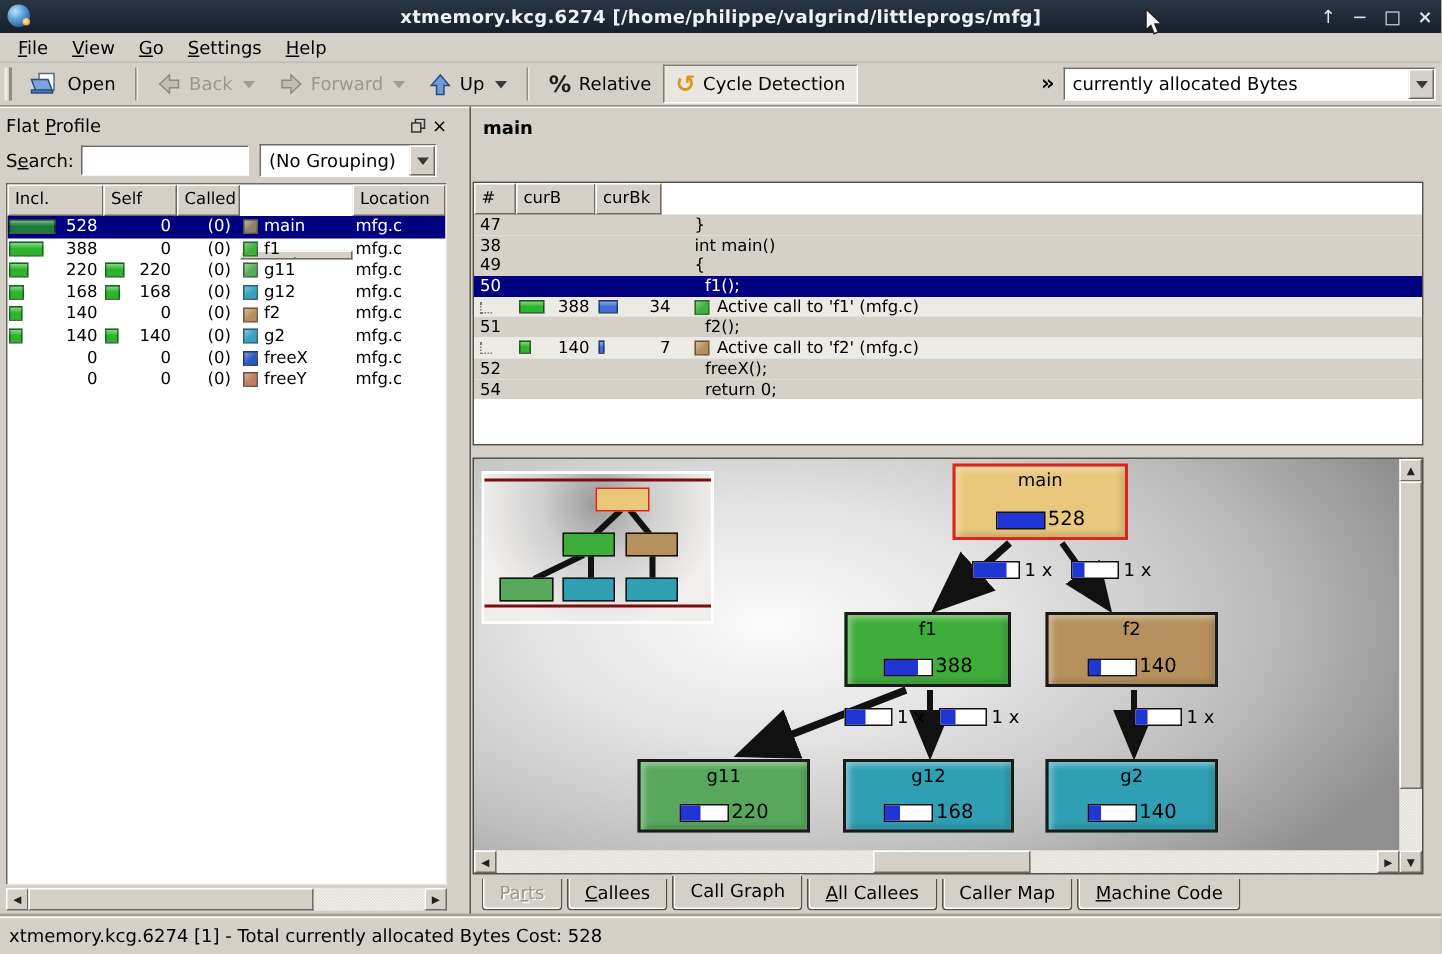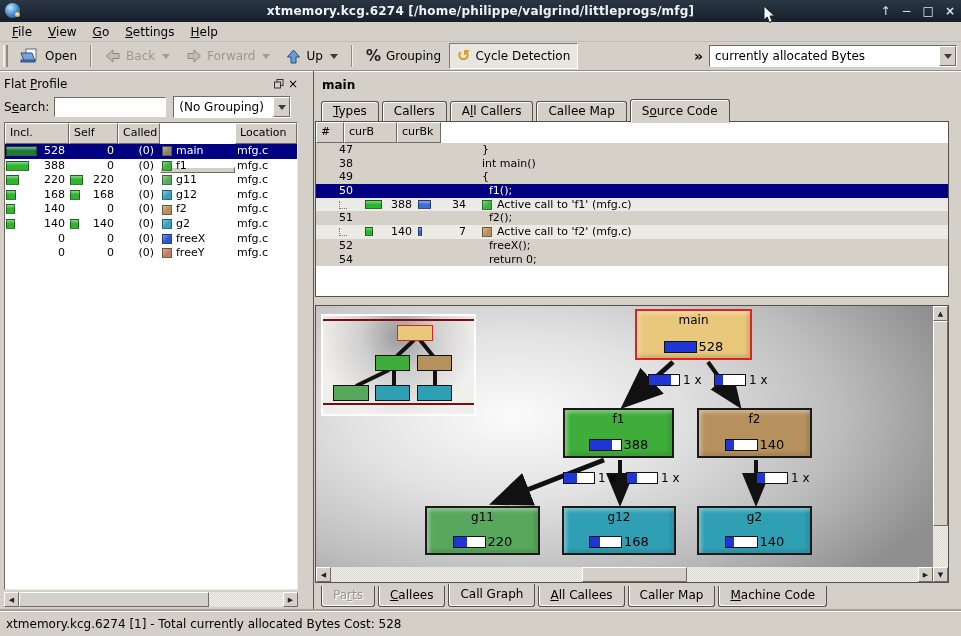--- a/index.html
+++ b/index.html
@@ -202,7 +202,7 @@
     <span class="tb-sep"></span>
     <span class="tb-btn">
       <span id="pct-icon">%</span>
-      <span>Grouping</span>
+      <span>Relative</span>
     </span>
     <span class="tb-btn checked">
       <span id="cycle-icon">↺</span>

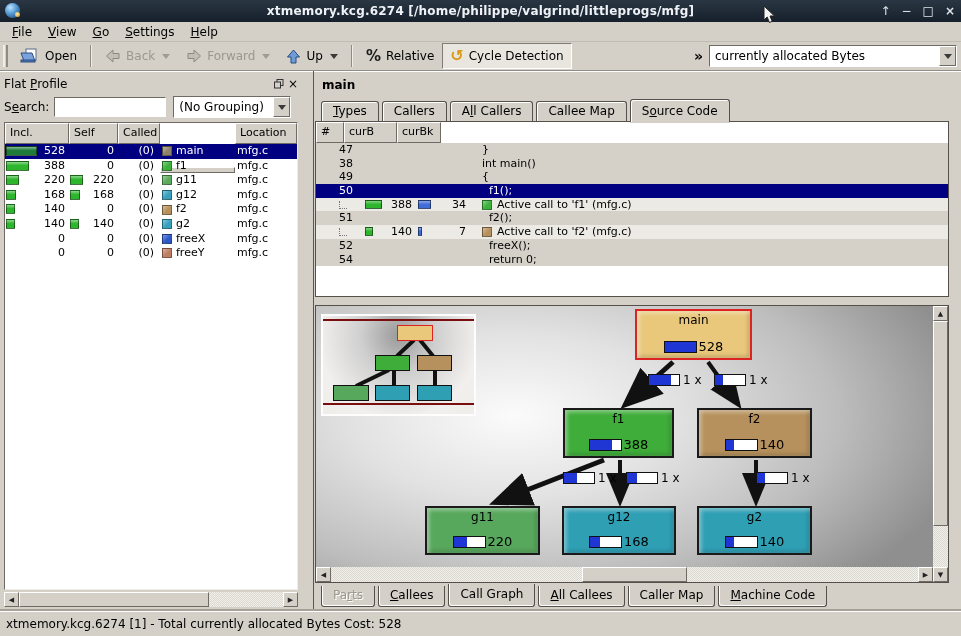--- a/index.html
+++ b/index.html
@@ -337,13 +337,6 @@
   <div id="right-panel"></div>
   <div id="main-title">main</div>
 
-  <div id="top-tabs" class="tabrow">
-    <span class="tab"><u>T</u>ypes</span>
-    <span class="tab">Callers</span>
-    <span class="tab">A<u>l</u>l Callers</span>
-    <span class="tab">Callee Map</span>
-    <span class="tab active">S<u>o</u>urce Code</span>
-  </div>
 
   <div id="src-frame">
     <div class="hdr-row">

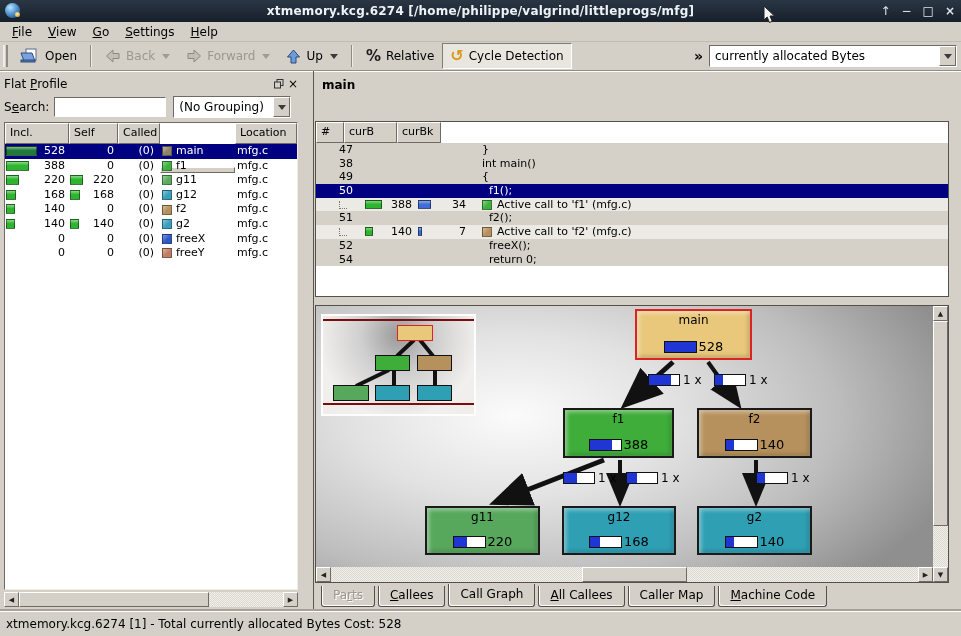--- a/index.html
+++ b/index.html
@@ -102,7 +102,7 @@
   .srow { display:flex; height:13.7px; line-height:13.7px; background:#d5d1c9; }
   .srow.call { background:#eceae5; }
   .srow.sel { background:#000080; color:#fff; }
-  .sc-no { width:28px; padding-left:4px; display:flex; align-items:center;margin-left:19px; }
+  .sc-no { width:28px; padding-left:4px; display:flex; align-items:center; }
   .sc-b { width:53px; display:flex; align-items:center; justify-content:flex-end; padding:0 4px 0 2px; gap:3px; }
   .sc-bk { width:54px; display:flex; align-items:center; justify-content:flex-end; padding:0 4px 0 2px; gap:3px; }
   .sc-src { flex:1; white-space:pre; display:flex; align-items:center; gap:5px; padding-left:12px; }

